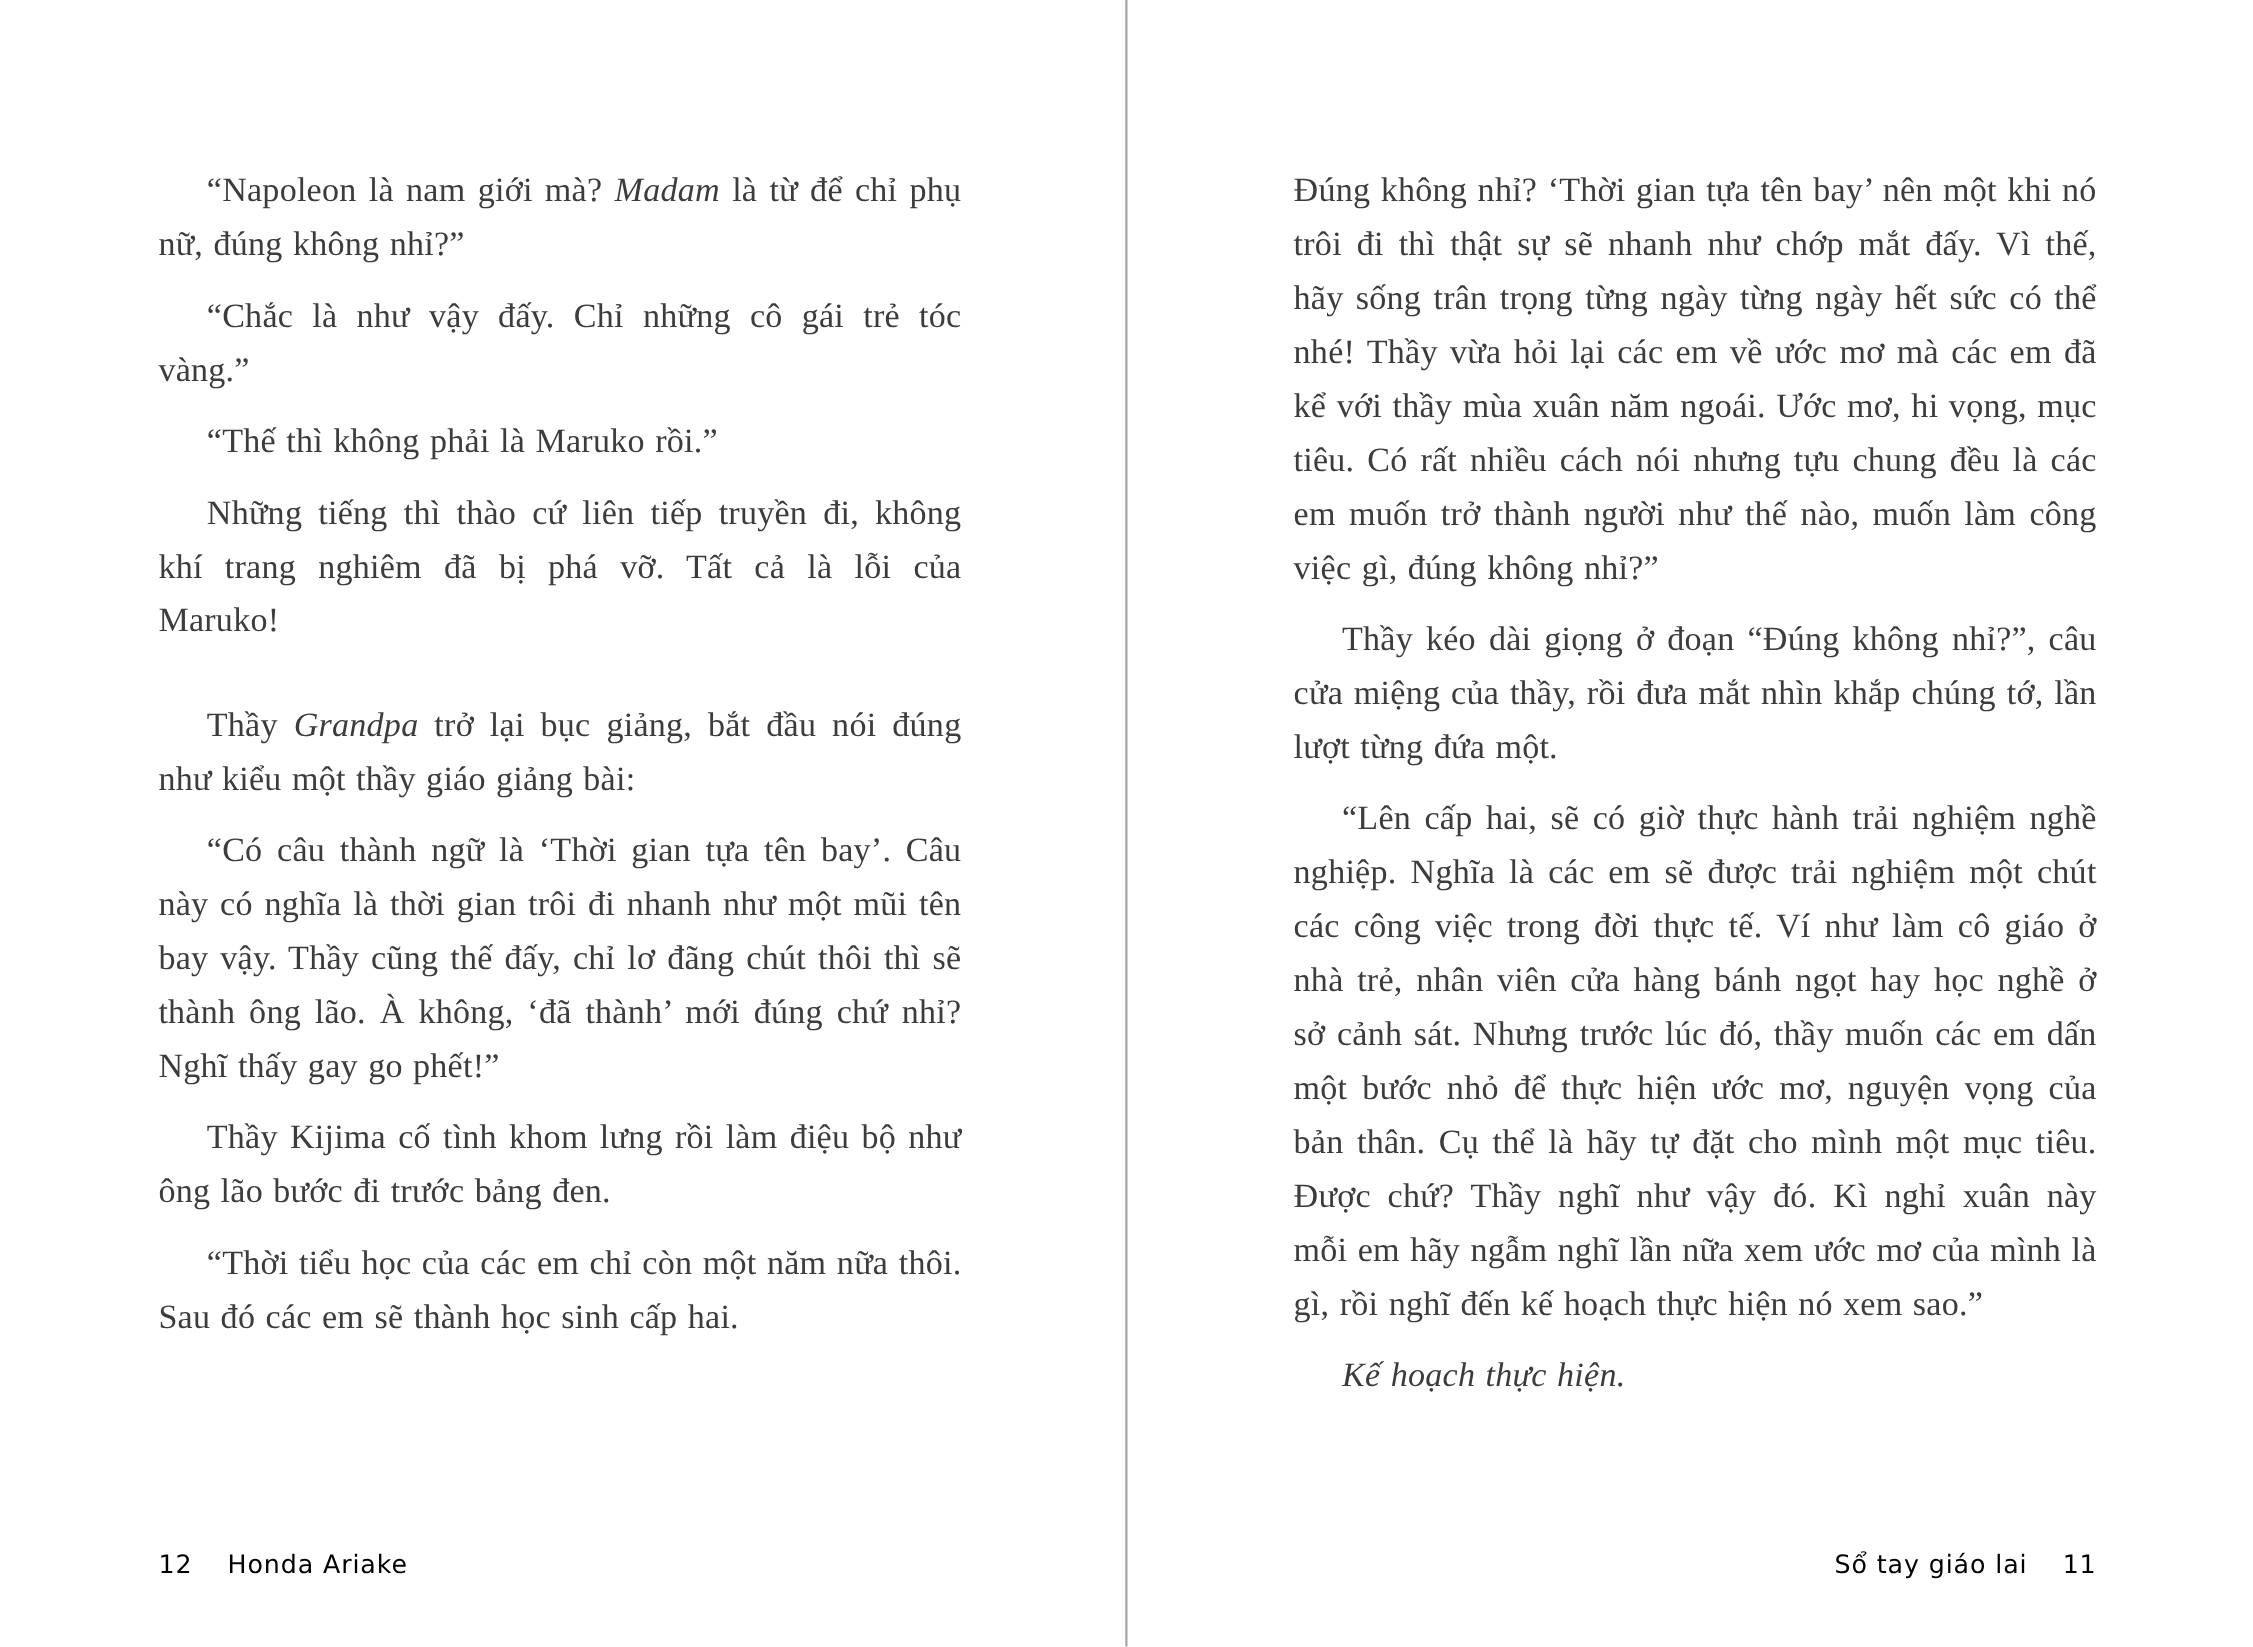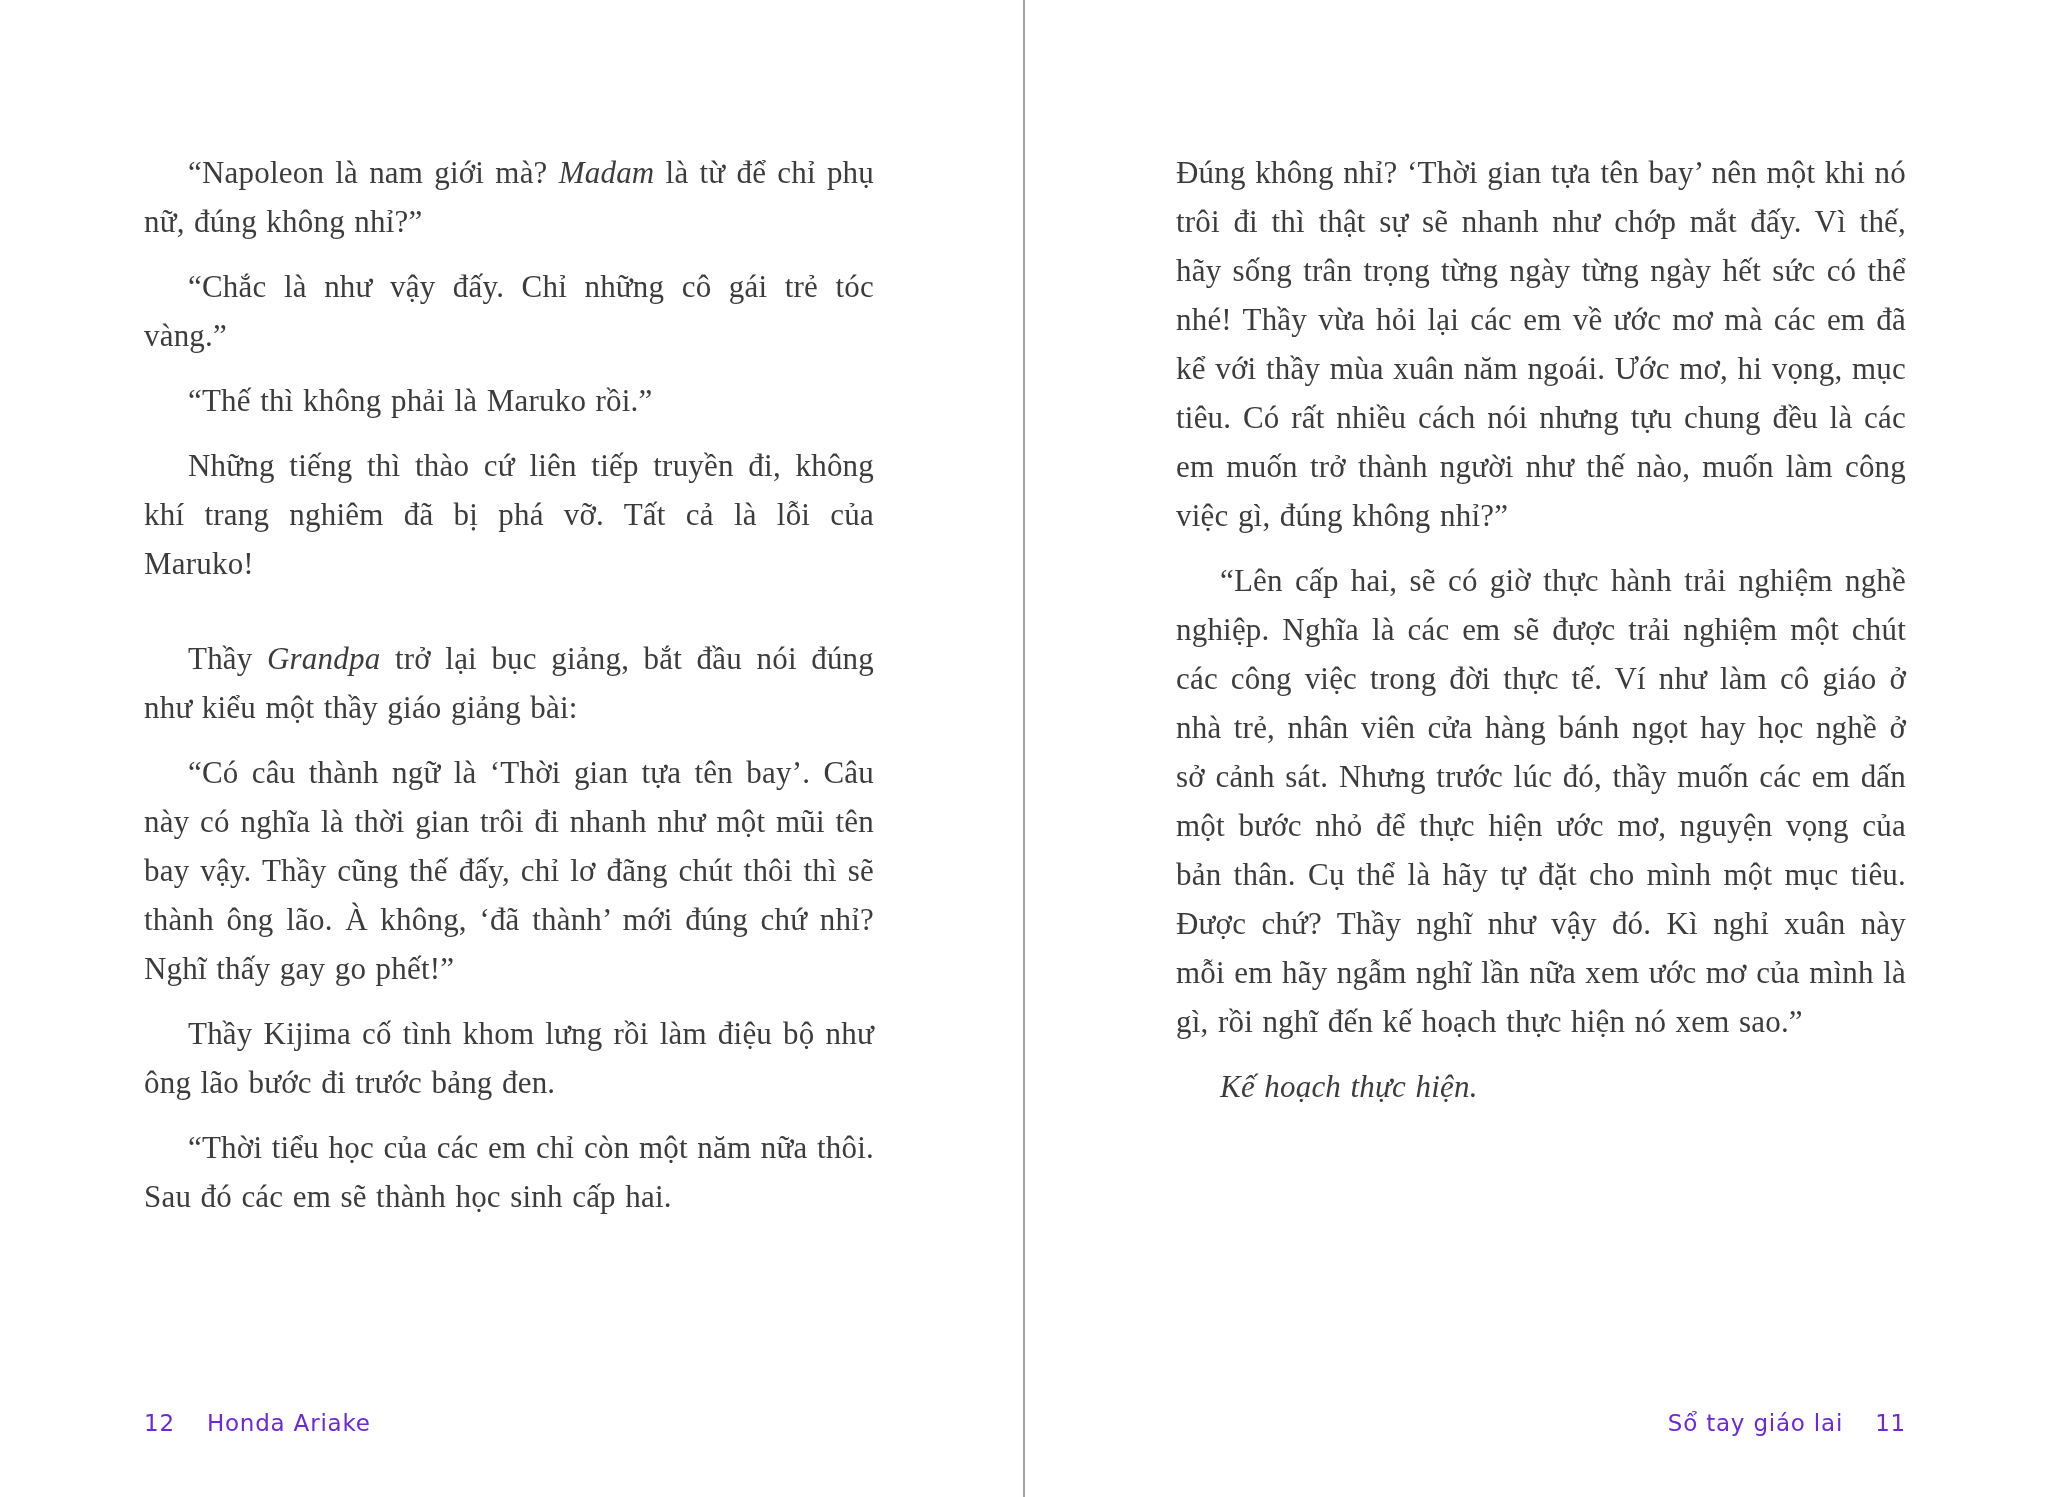--- a/index.html
+++ b/index.html
@@ -98,6 +98,7 @@
   <div class="page page-right">
     <div class="text-block">
         <p class="no-indent">Đúng không nhỉ? ‘Thời gian tựa tên bay’ nên một khi nó trôi đi thì thật sự sẽ nhanh như chớp mắt đấy. Vì thế, hãy sống trân trọng từng ngày từng ngày hết sức có thể nhé! Thầy vừa hỏi lại các em về ước mơ mà các em đã kể với thầy mùa xuân năm ngoái. Ước mơ, hi vọng, mục tiêu. Có rất nhiều cách nói nhưng tựu chung đều là các em muốn trở thành người như thế nào, muốn làm công việc gì, đúng không nhỉ?”</p>
+        <p>Thầy kéo dài giọng ở đoạn “Đúng không nhỉ?”, câu cửa miệng của thầy, rồi đưa mắt nhìn khắp chúng tớ, lần lượt từng đứa một.</p>
         <p>“Lên cấp hai, sẽ có giờ thực hành trải nghiệm nghề nghiệp. Nghĩa là các em sẽ được trải nghiệm một chút các công việc trong đời thực tế. Ví như làm cô giáo ở nhà trẻ, nhân viên cửa hàng bánh ngọt hay học nghề ở sở cảnh sát. Nhưng trước lúc đó, thầy muốn các em dấn một bước nhỏ để thực hiện ước mơ, nguyện vọng của bản thân. Cụ thể là hãy tự đặt cho mình một mục tiêu. Được chứ? Thầy nghĩ như vậy đó. Kì nghỉ xuân này mỗi em hãy ngẫm nghĩ lần nữa xem ước mơ của mình là gì, rồi nghĩ đến kế hoạch thực hiện nó xem sao.”</p>
         <p><em>Kế hoạch thực hiện.</em></p>
       </div>

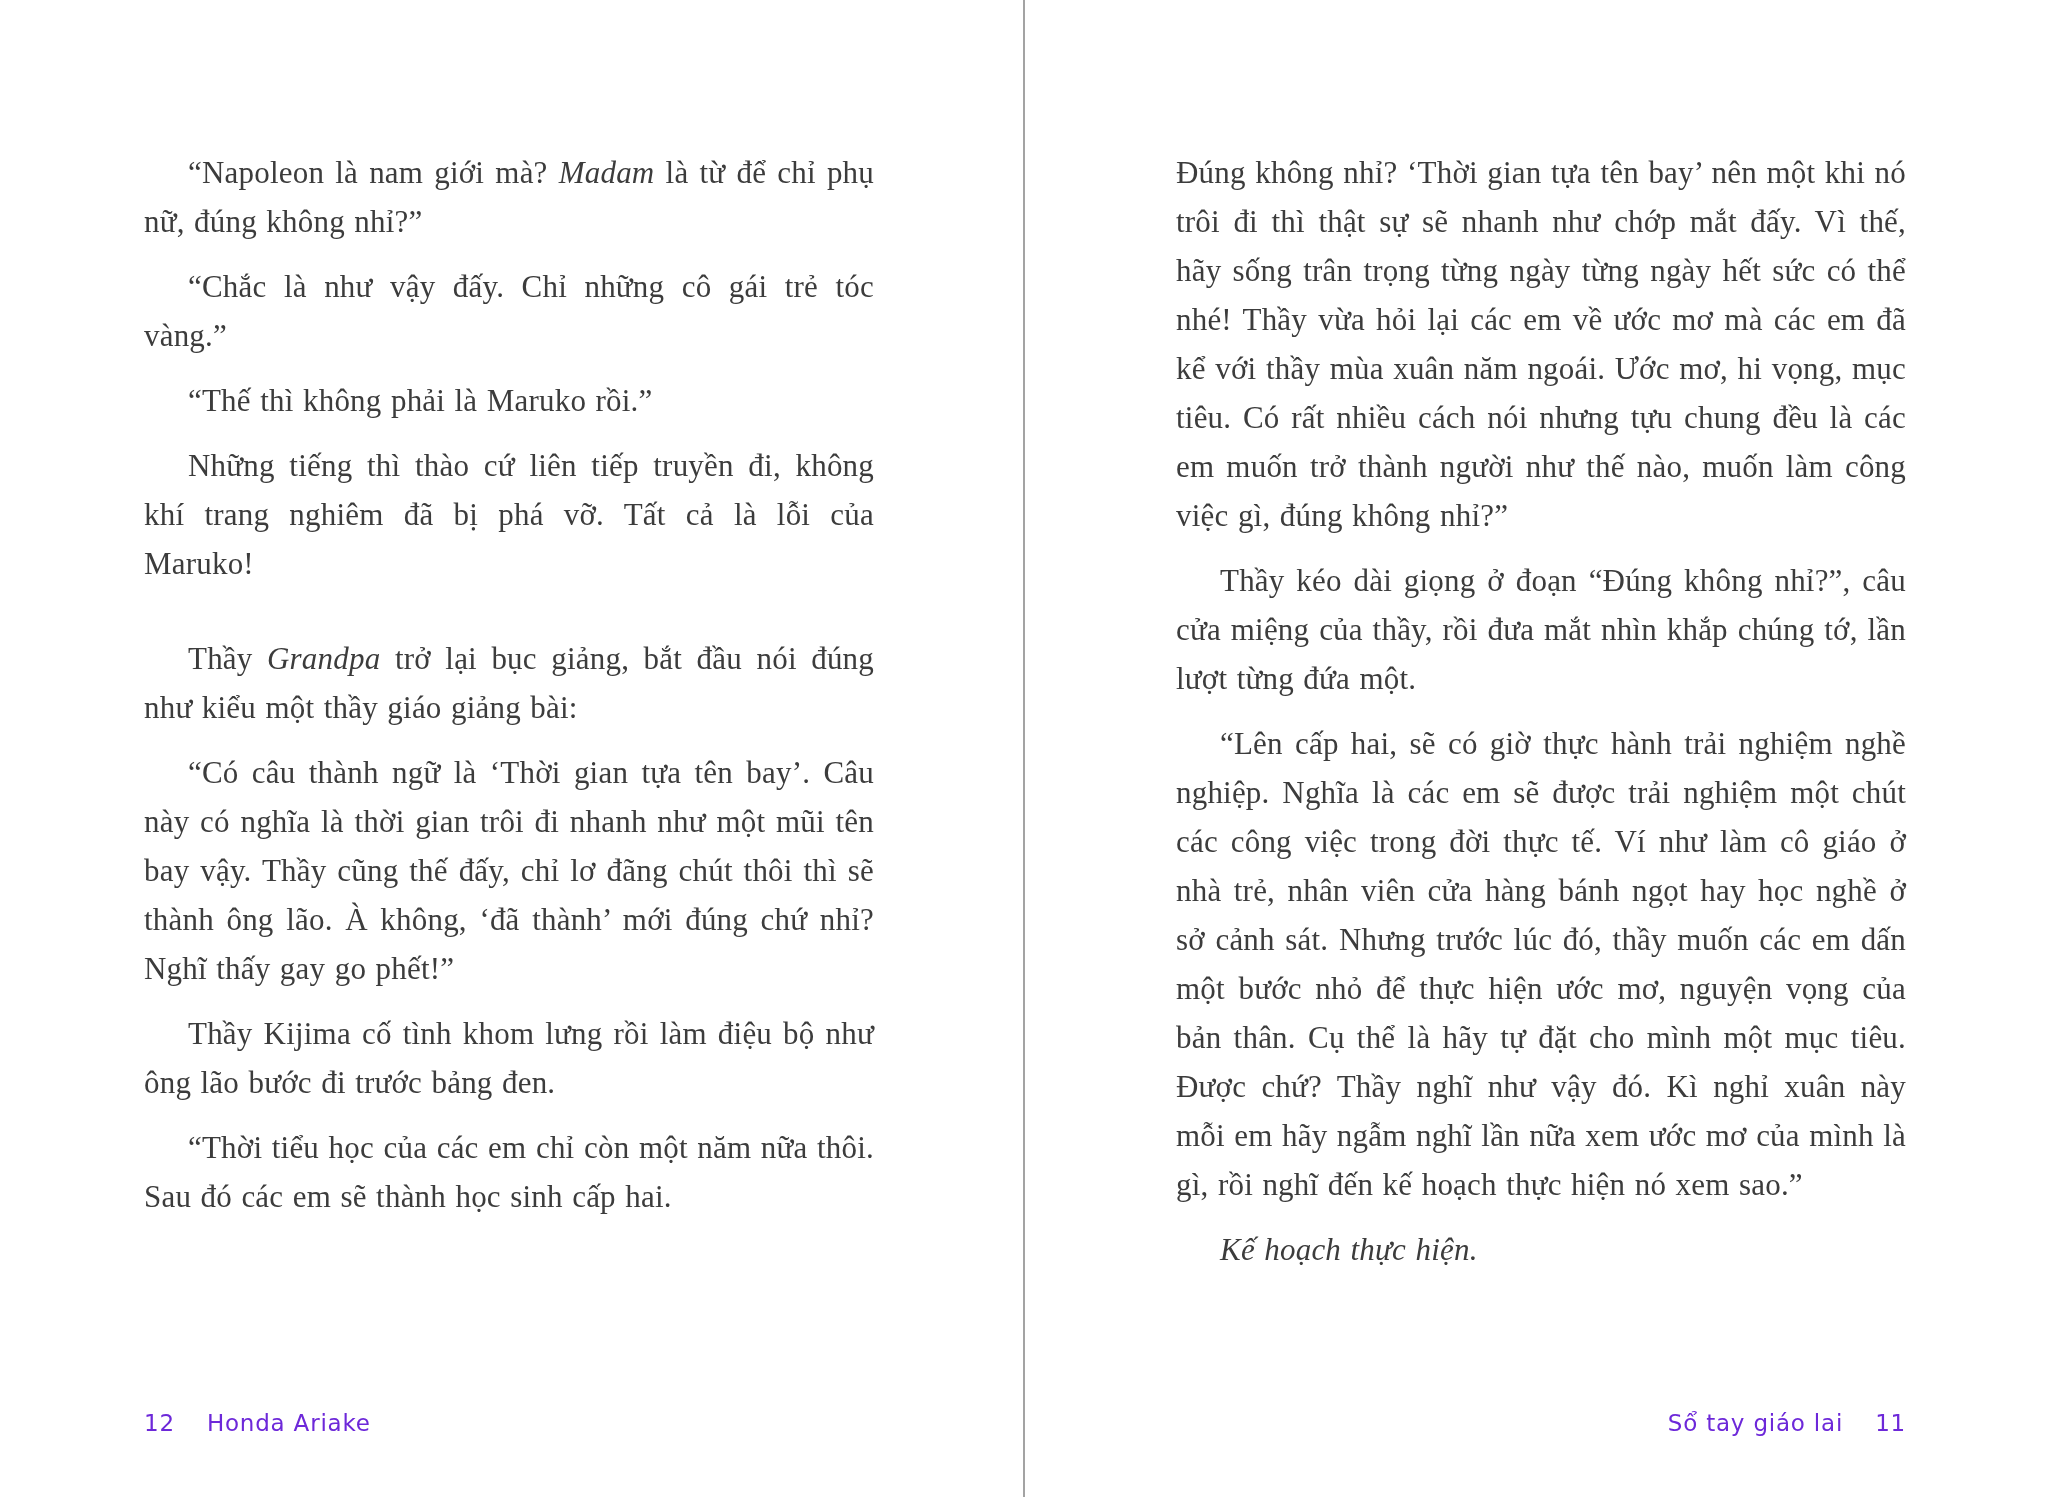--- a/index.html
+++ b/index.html
@@ -65,7 +65,7 @@
     align-items: baseline;
     font-family: "DejaVu Sans", "Liberation Sans", sans-serif;
     font-size: 23px;
-    color: #6d28d9;
+    color: #000000;
     letter-spacing: 0.8px;
   }
   .footer-left  { justify-content: flex-start; gap: 32px; }

